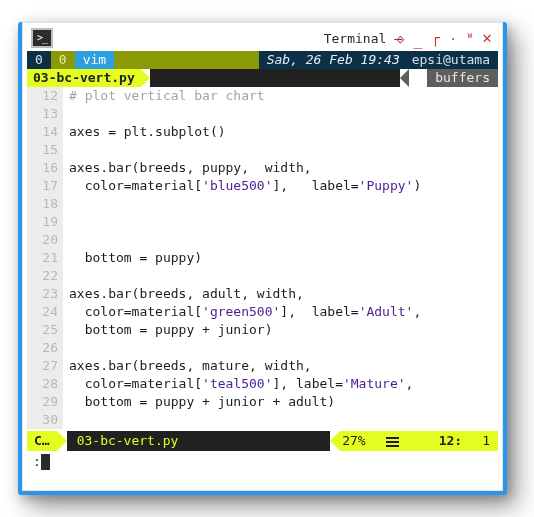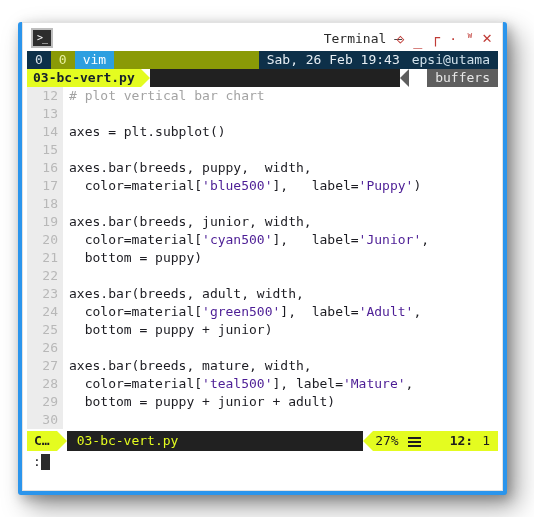--- a/index.html
+++ b/index.html
@@ -84,7 +84,7 @@
   .tm-olive{background:#8a9a07;color:#e8f0a0;}
   .tm-blue{background:#2d9fe0;color:#ffffff;}
   .tm-fill{background:#8a9a07;flex:1;}
-  .tm-date{background:#0d3049;color:#e6eef4;padding:0 8px;}
+  .tm-date{background:#0d3049;color:#e6eef4;padding:0 8px;font-style:italic;}
   .tm-user{background:#0d3049;color:#cfe0ea;padding:0 8px 0 4px;}
 
   

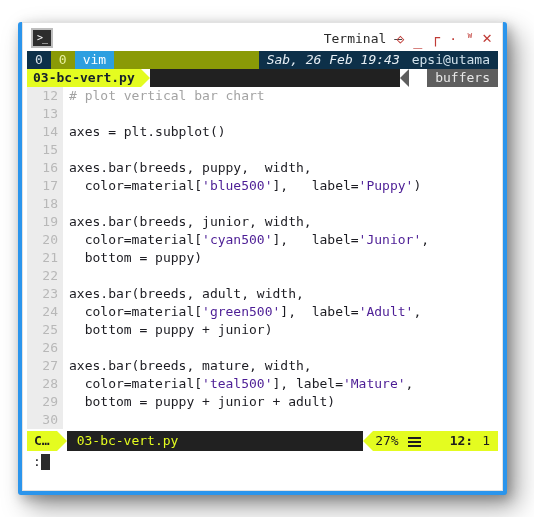--- a/index.html
+++ b/index.html
@@ -208,7 +208,7 @@
               <div class="code-line"><div class="gutter">16</div><div class="code"><span class="pun">axes.bar(breeds, puppy,  width,</span></div></div>
               <div class="code-line"><div class="gutter">17</div><div class="code"><span class="pun">  color=material[</span><span class="str">'blue500'</span><span class="pun">],   label=</span><span class="str">'Puppy'</span><span class="pun">)</span></div></div>
               <div class="code-line"><div class="gutter">18</div><div class="code"></div></div>
-              <div class="code-line"><div class="gutter">19</div><div class="code"><span class="pun">axes.bar(breeds, junior, width,</span></div></div>
+              <div class="code-line"><div class="gutter">19</div></div>
               <div class="code-line"><div class="gutter">20</div><div class="code"><span class="pun">  color=material[</span><span class="str">'cyan500'</span><span class="pun">],   label=</span><span class="str">'Junior'</span><span class="pun">,</span></div></div>
               <div class="code-line"><div class="gutter">21</div><div class="code"><span class="pun">  bottom = puppy)</span></div></div>
               <div class="code-line"><div class="gutter">22</div><div class="code"></div></div>

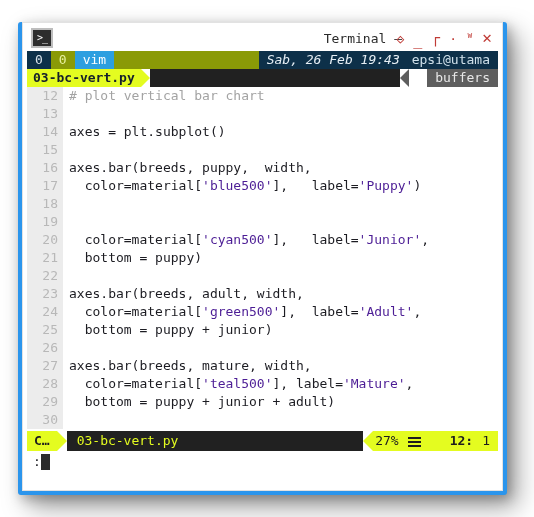--- a/index.html
+++ b/index.html
@@ -209,7 +209,7 @@
               <div class="code-line"><div class="gutter">17</div><div class="code"><span class="pun">  color=material[</span><span class="str">'blue500'</span><span class="pun">],   label=</span><span class="str">'Puppy'</span><span class="pun">)</span></div></div>
               <div class="code-line"><div class="gutter">18</div><div class="code"></div></div>
               <div class="code-line"><div class="gutter">19</div></div>
-              <div class="code-line"><div class="gutter">20</div><div class="code"><span class="pun">  color=material[</span><span class="str">'cyan500'</span><span class="pun">],   label=</span><span class="str">'Junior'</span><span class="pun">,</span></div></div>
+              <div class="code-line"><div class="gutter">20</div></div>
               <div class="code-line"><div class="gutter">21</div><div class="code"><span class="pun">  bottom = puppy)</span></div></div>
               <div class="code-line"><div class="gutter">22</div><div class="code"></div></div>
               <div class="code-line"><div class="gutter">23</div><div class="code"><span class="pun">axes.bar(breeds, adult, width,</span></div></div>

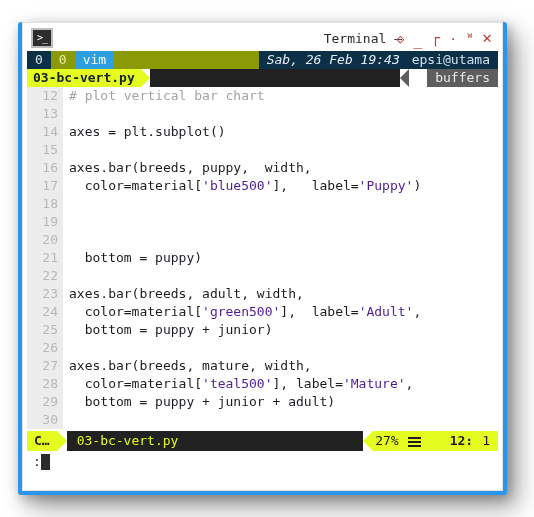--- a/index.html
+++ b/index.html
@@ -147,7 +147,7 @@
     border-width:10px 10px 10px 0;
     border-color:transparent #e4fc20 transparent transparent;
   }
-  .vs-right{background:#e4fc20;color:#1d1d1d;padding:0 8px 0 2px;display:flex;gap:9px;align-items:center;}
+  .vs-right{background:#e4fc20;color:#1d1d1d;padding:0 8px 0 2px;display:flex;gap:20px;align-items:center;}
   .vs-right .b{font-weight:bold;margin-left:20px;}
   .hamburger{display:inline-block;width:13px;height:10px;position:relative;top:1px;}
   .hamburger i{display:block;height:2px;background:#1d1d1d;margin-bottom:2px;}

